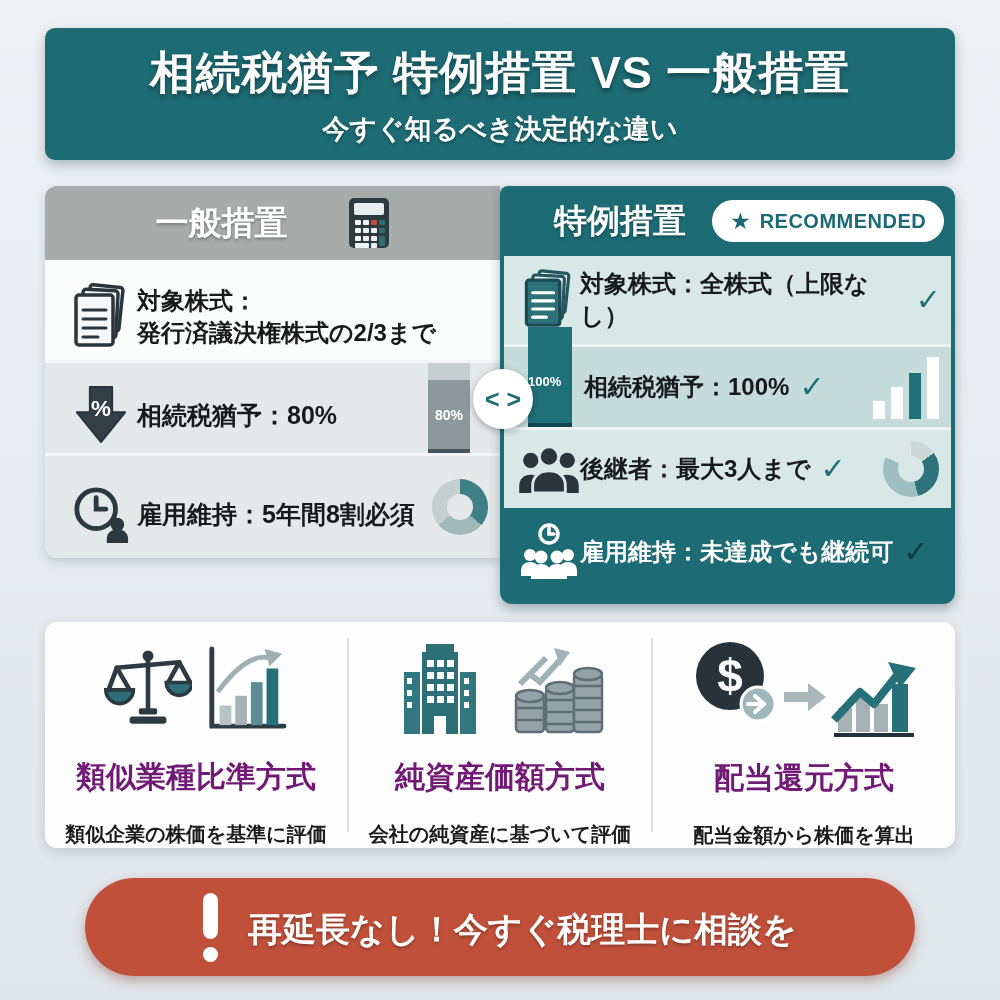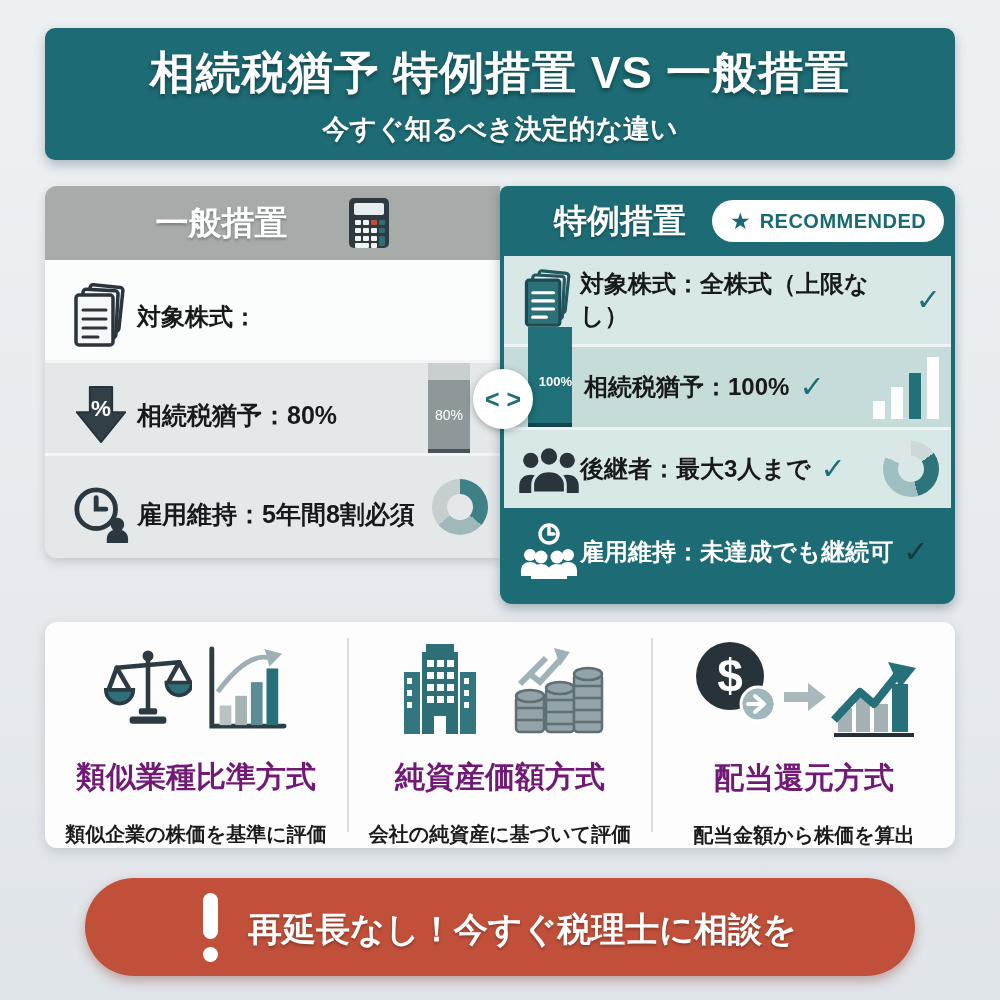--- a/index.html
+++ b/index.html
@@ -152,6 +152,7 @@
         </span>
         <span class="two-line">
           <span style="display:block">対象株式：</span>
+          <span style="display:block">発行済議決権株式の2/3まで</span>
         </span>
       </div>
 

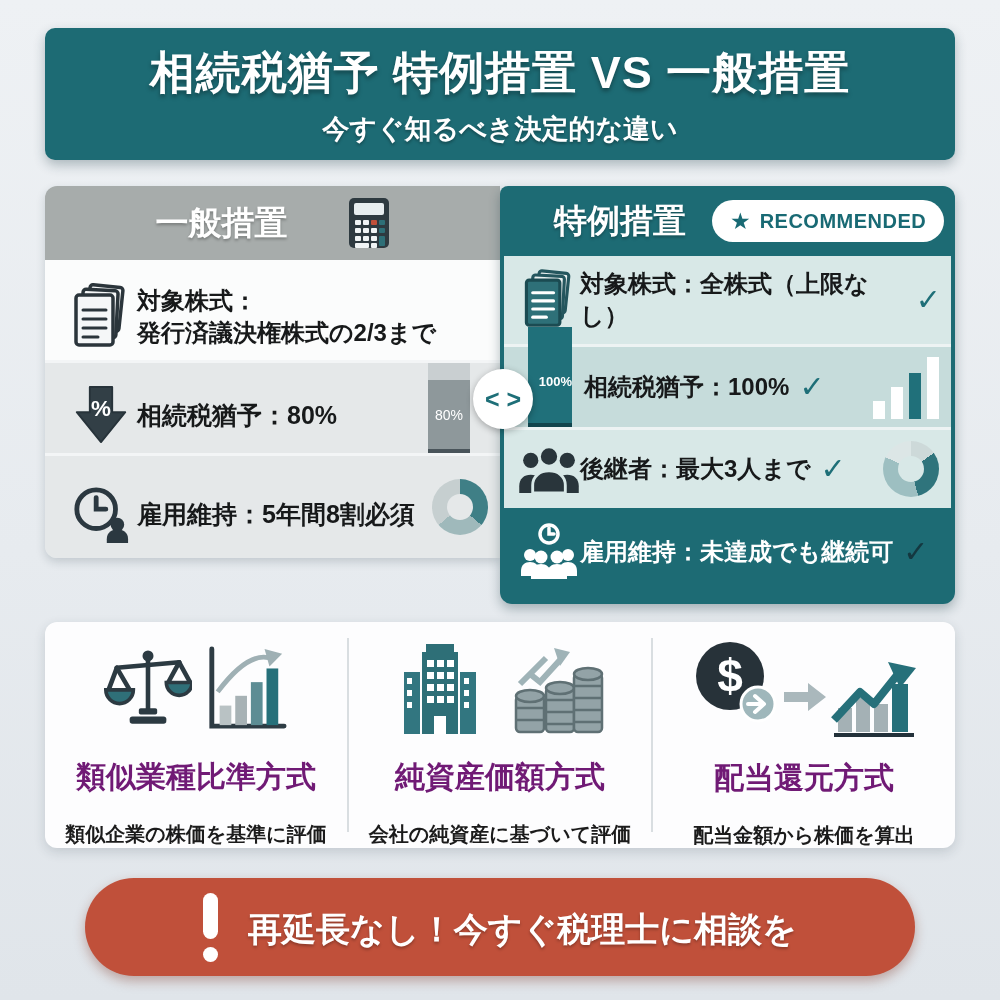--- a/index.html
+++ b/index.html
@@ -55,7 +55,7 @@
     color:#fff;font-size:14px;font-weight:400;}
   .bar100{position:absolute;left:24px;bottom:0;width:44px;height:96px;background:#20707a;
     border-bottom:4px solid #12454d;z-index:2;}
-  .bar100 span{position:absolute;bottom:34px;left:0;width:100%;text-align:right;
+  .bar100 span{position:absolute;bottom:34px;left:0;width:100%;text-align:left;
     color:#fff;font-size:13px;font-weight:700;}
 
   .minibar{position:absolute;right:12px;bottom:8px;display:flex;align-items:flex-end;gap:6px;}

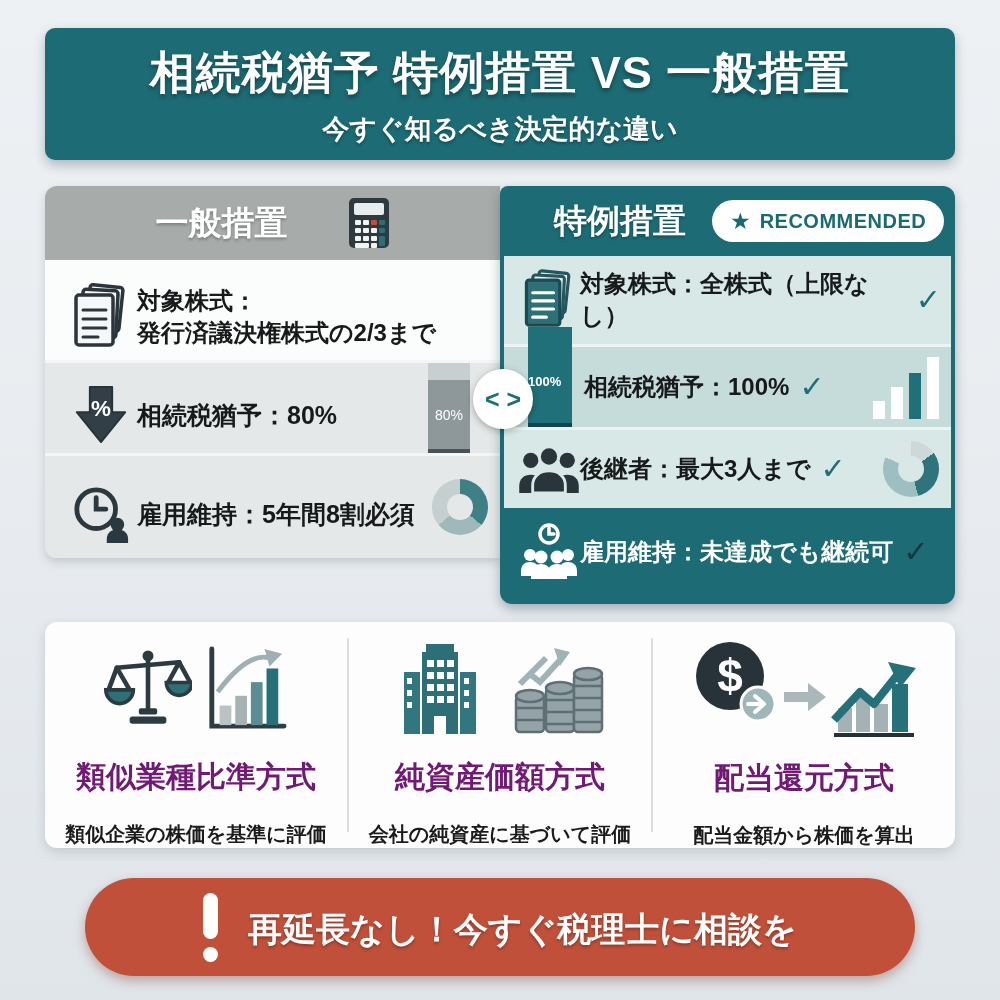--- a/index.html
+++ b/index.html
@@ -52,7 +52,7 @@
     background:linear-gradient(180deg,#c9cfd1 0 20%,#8e989b 20% 100%);
     border-bottom:4px solid #49545a;z-index:2;}
   .bar80 span{position:absolute;bottom:26px;left:0;width:100%;text-align:center;
-    color:#fff;font-size:14px;font-weight:400;}
+    color:#fff;font-size:14px;font-weight:700;}
   .bar100{position:absolute;left:24px;bottom:0;width:44px;height:96px;background:#20707a;
     border-bottom:4px solid #12454d;z-index:2;}
   .bar100 span{position:absolute;bottom:34px;left:0;width:100%;text-align:left;

